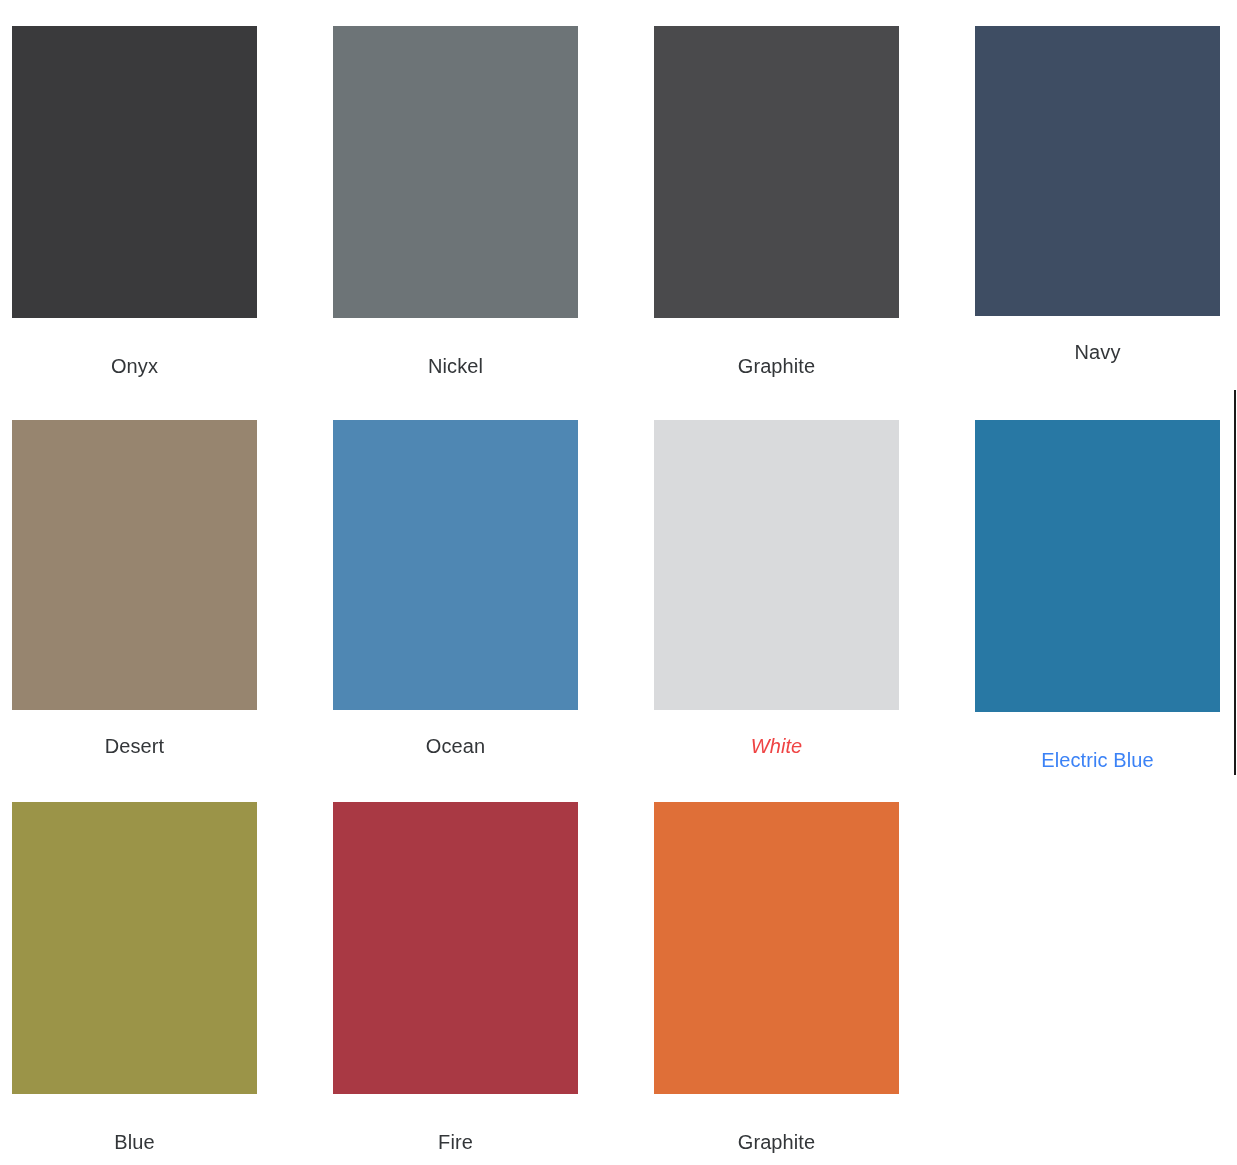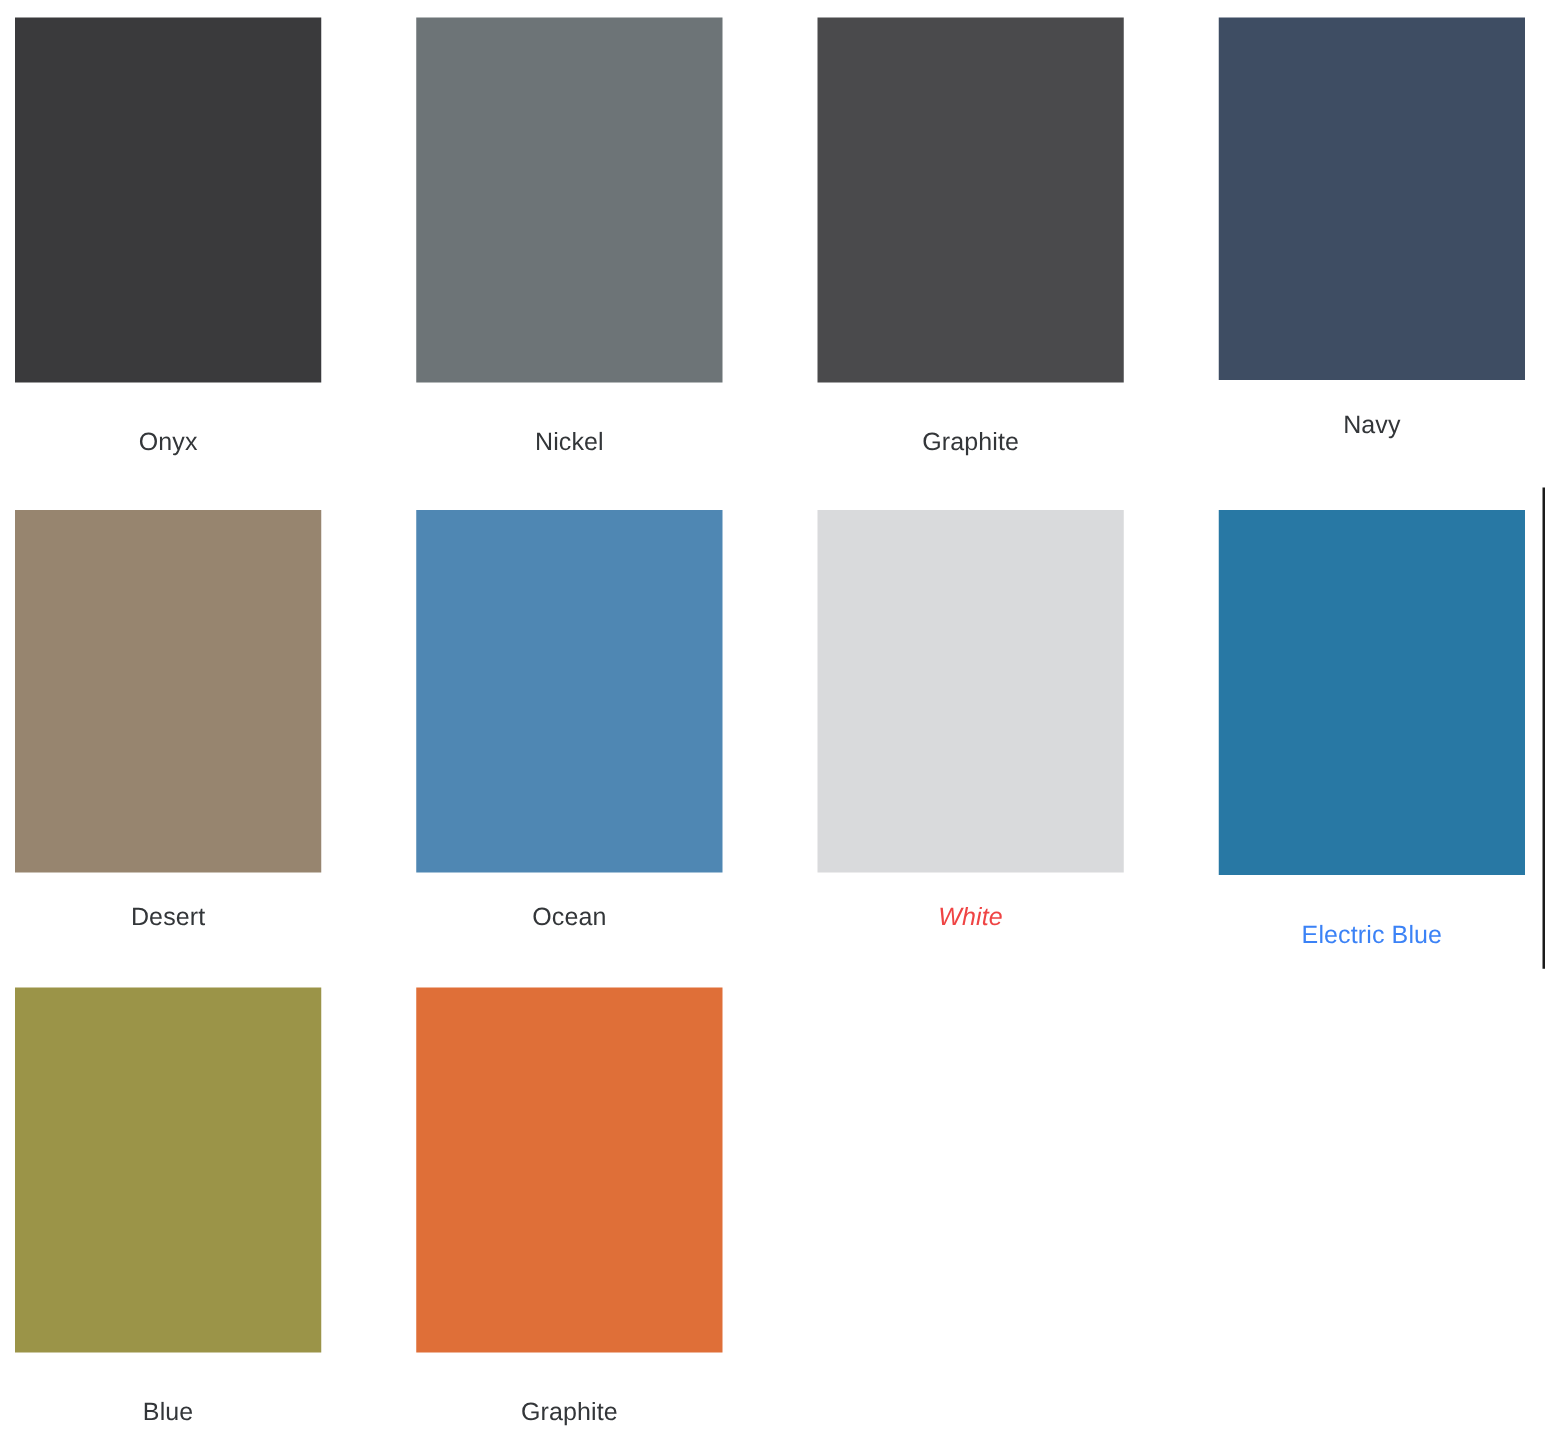--- a/index.html
+++ b/index.html
@@ -18,7 +18,7 @@
   .palette-grid {
     position: absolute;
     left: 0;
-    top: 0;
+    top: 12px;
     width: 1232px;
     display: grid;
     grid-template-columns: repeat(4, 1fr);

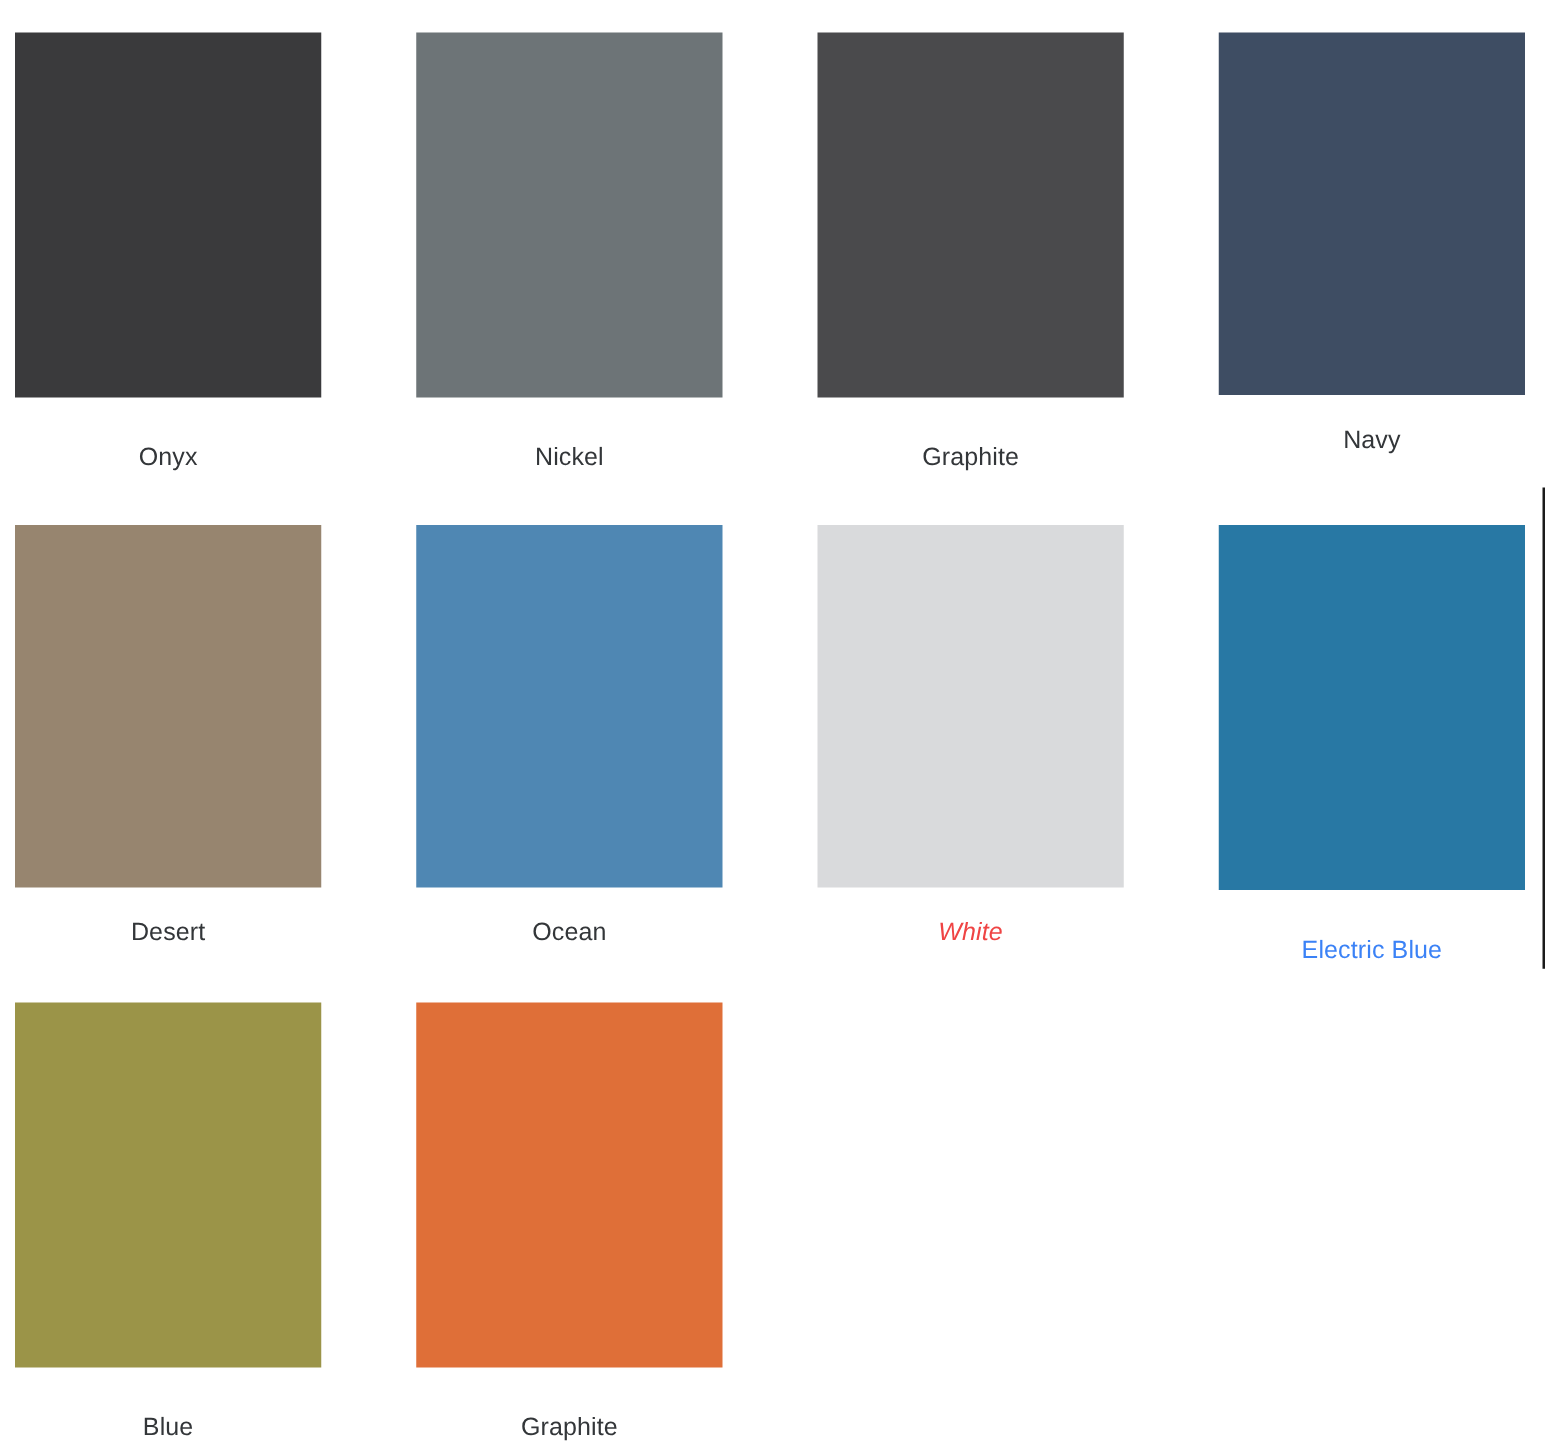--- a/index.html
+++ b/index.html
@@ -127,6 +127,10 @@
     <div class="swatch-label" style="color: rgb(51, 54, 57);">Blue</div>
   </div>
 
+  <div class="swatch-cell row-3">
+    <div class="swatch-chip" style="background-color: rgb(169, 57, 68);"></div>
+    <div class="swatch-label" style="color: rgb(51, 54, 57);">Fire</div>
+  </div>
 
   <div class="swatch-cell row-3">
     <div class="swatch-chip" style="background-color: rgb(223, 111, 56);"></div>

